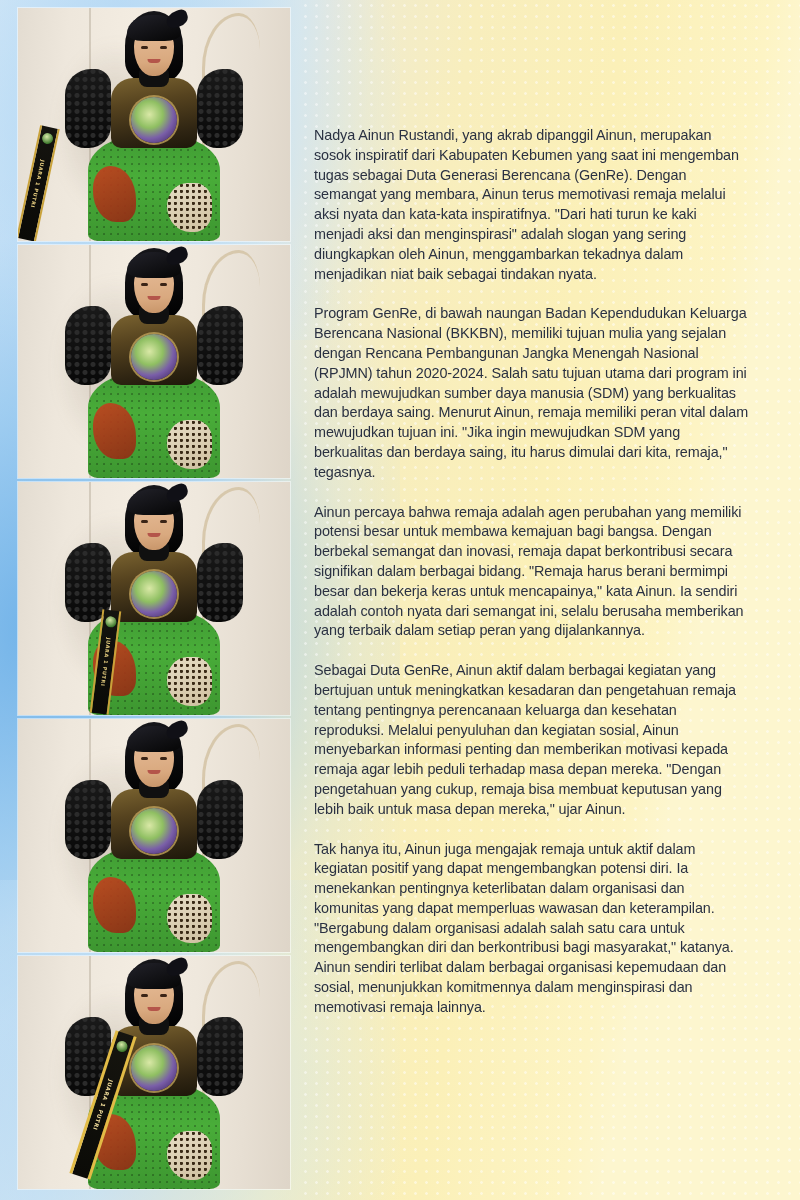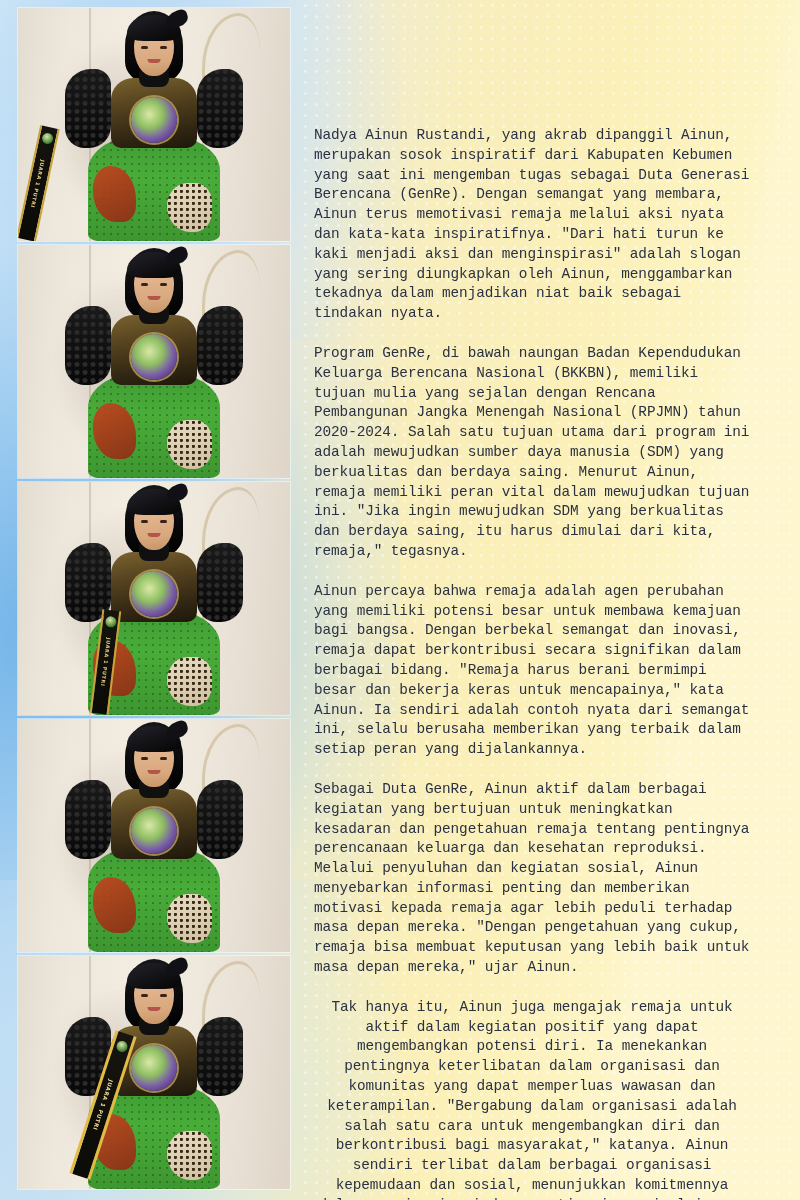--- a/index.html
+++ b/index.html
@@ -390,7 +390,7 @@
   .article p {
     margin: 0 0 20px 0;
     color: #2a3142;
-    font-family: Liberation Mono, monospace;
+    font-family: Liberation Sans, sans-serif;
     font-size: 14.4px;
     line-height: 19.8px;
     letter-spacing: -0.1px;

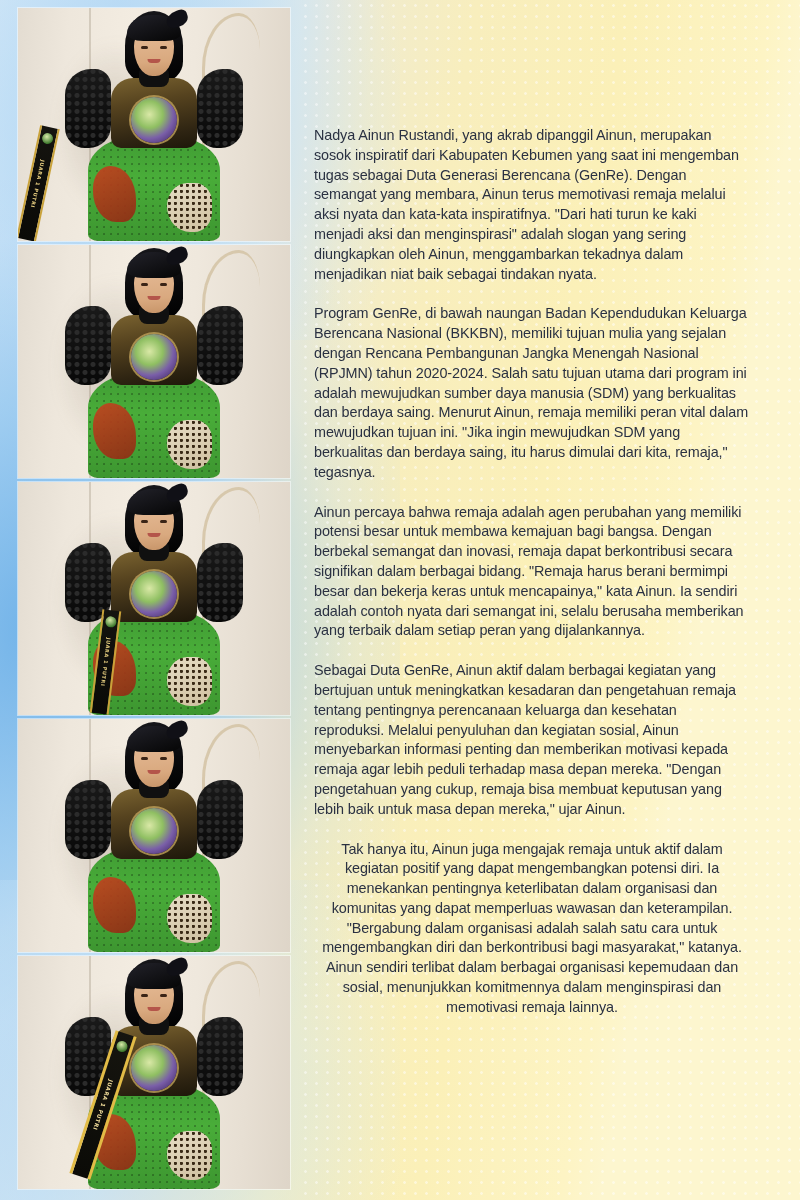--- a/index.html
+++ b/index.html
@@ -397,7 +397,7 @@
     font-weight: 500;
     text-align: left;
   }
-  .article p:last-child { margin-bottom: 0; text-align: center; }
+  .article p:last-child { margin-bottom: 0; }
 </style>
 </head>
 <body>

